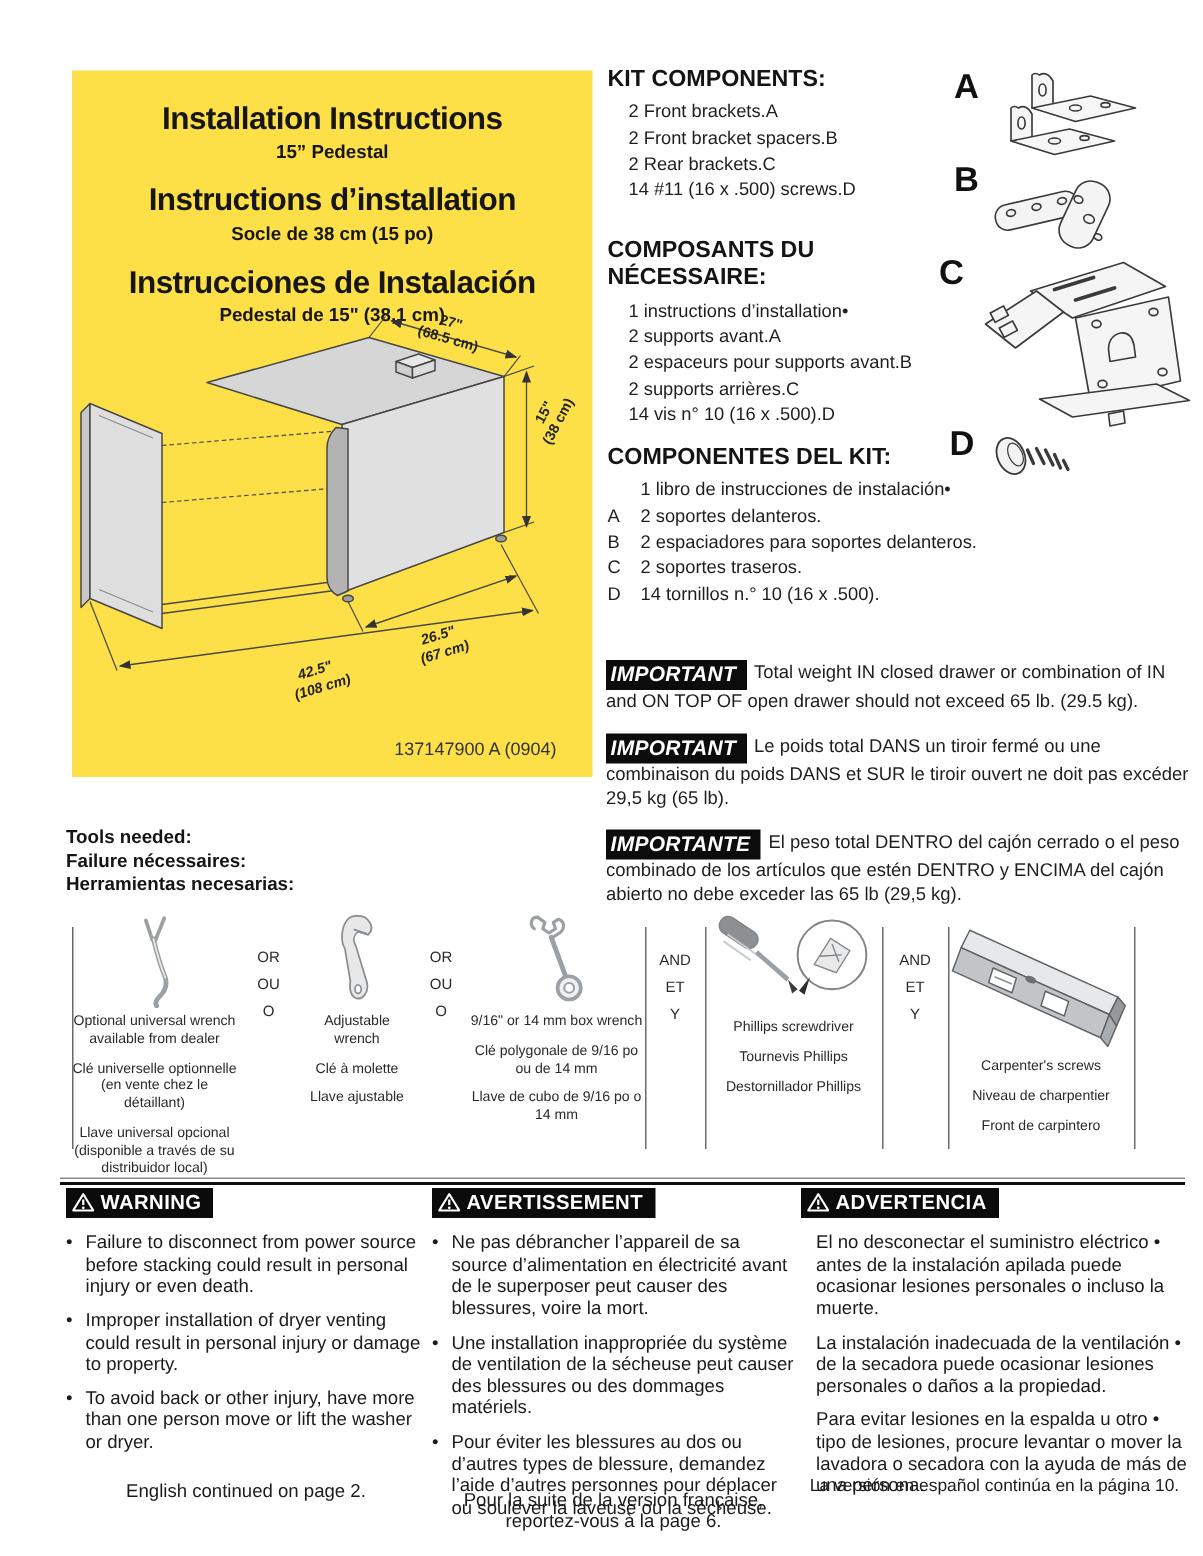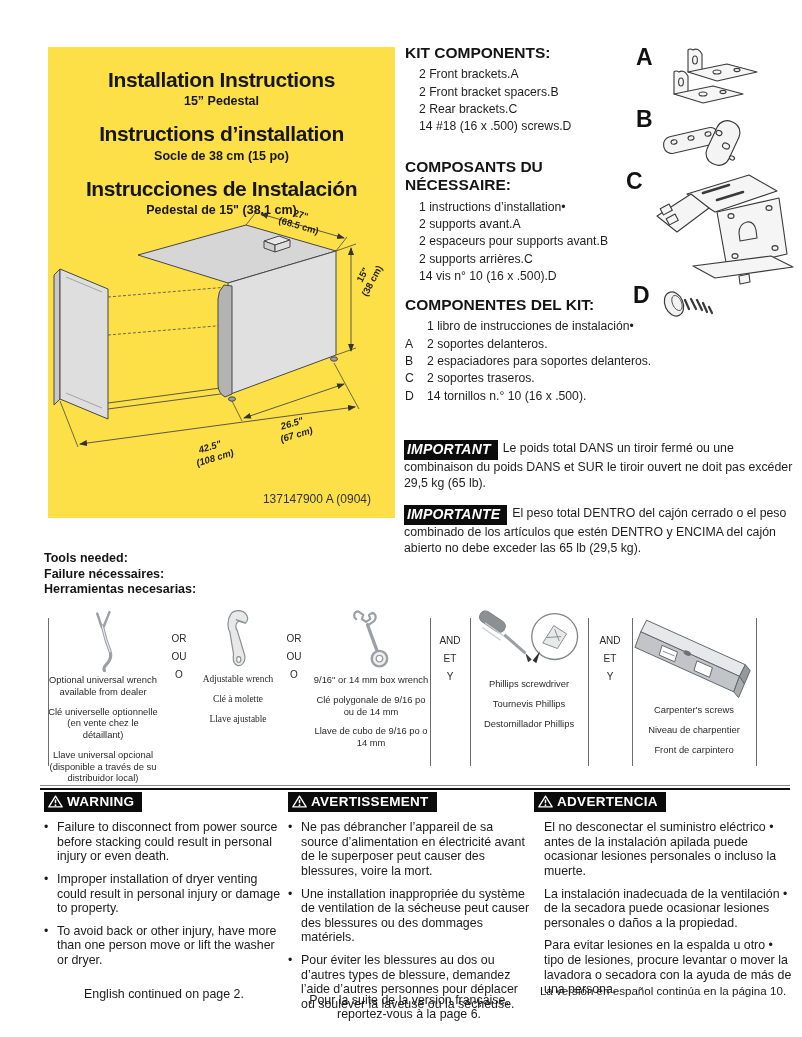--- a/index.html
+++ b/index.html
@@ -135,7 +135,7 @@
       <div class="kit-item">2 Front brackets.A</div>
       <div class="kit-item">2 Front bracket spacers.B</div>
       <div class="kit-item">2 Rear brackets.C</div>
-      <div class="kit-item">14 #18 (16 x .500) screws.D</div>
+      <div class="kit-item">14 #11 (16 x .500) screws.D</div>
     </div>
   </div>
 

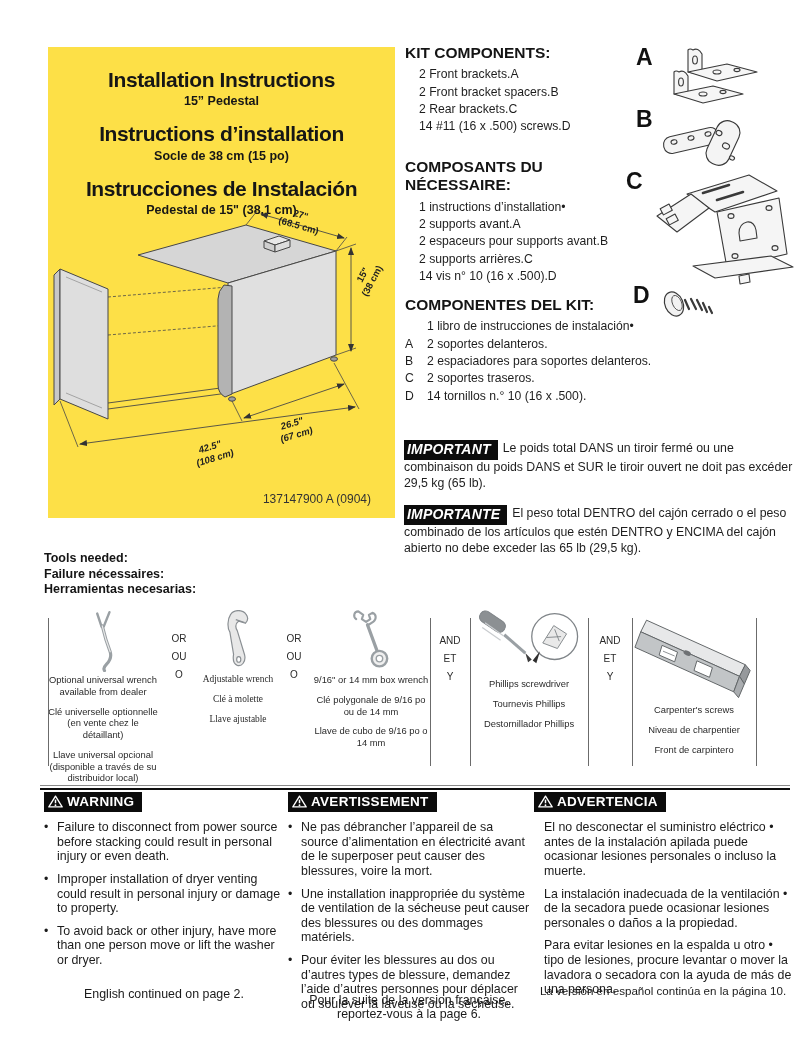--- a/index.html
+++ b/index.html
@@ -249,6 +249,7 @@
   </div>
 
   <div class="importants">
+    <p class="important"><span class="imp-label">IMPORTANT</span><span>Total weight IN closed drawer or combination of IN and ON TOP OF open drawer should not exceed 65 lb. (29.5 kg).</span></p>
     <p class="important"><span class="imp-label">IMPORTANT</span><span>Le poids total DANS un tiroir fermé ou une combinaison du poids DANS et SUR le tiroir ouvert ne doit pas excéder 29,5 kg (65 lb).</span></p>
     <p class="important"><span class="imp-label">IMPORTANTE</span><span>El peso total DENTRO del cajón cerrado o el peso combinado de los artículos que estén DENTRO y ENCIMA del cajón abierto no debe exceder las 65 lb (29,5 kg).</span></p>
   </div>

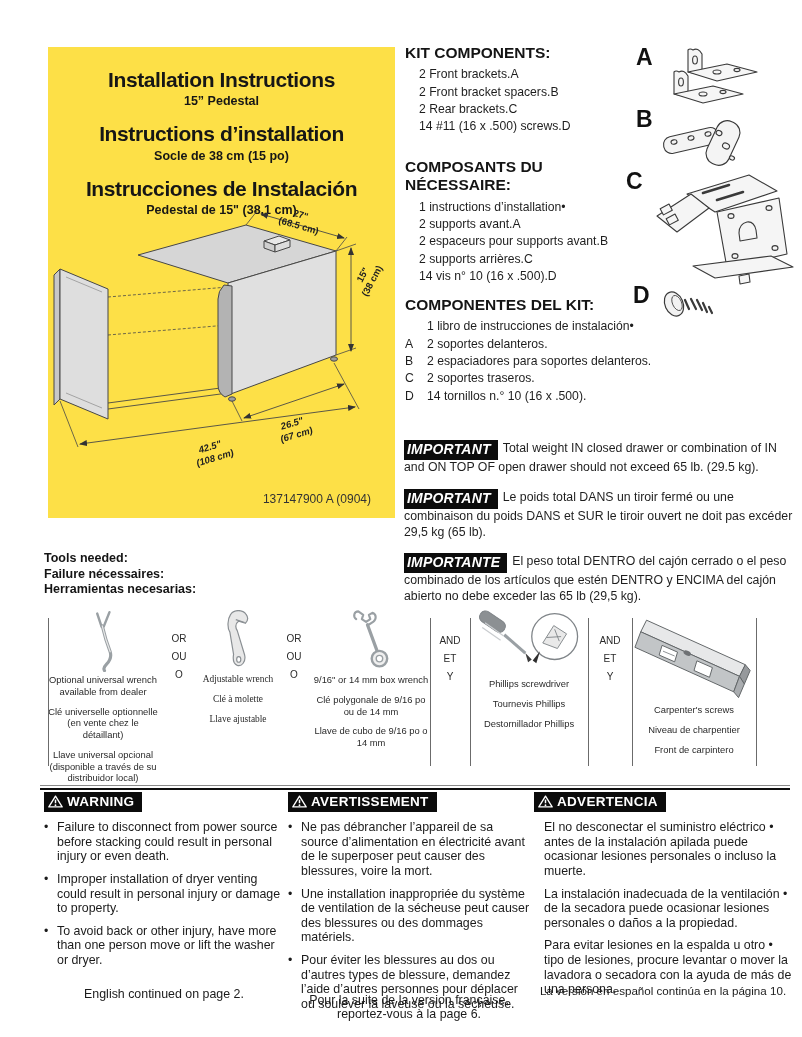--- a/index.html
+++ b/index.html
@@ -37,7 +37,7 @@
   .tools-row{position:absolute;left:48px;top:606px;width:742px;height:178px;display:flex;}
   .vline{position:absolute;top:12px;height:148px;width:1px;background:#6b6b6b;}
   .tcell{text-align:center;padding-top:4px;box-sizing:border-box;}
-  .tc1{width:110px;} .tsep{width:42px;} .tc2{width:76px;font-family:Liberation Serif, serif;} .tsep2{width:36px;}
+  .tc1{width:110px;} .tsep{width:42px;} .tc2{width:76px;} .tsep2{width:36px;}
   .tc3{width:118px;} .tand1{width:40px;} .tc4{width:118px;} .tand2{width:44px;} .tc5{width:124px;}
   .icon-box{display:flex;align-items:flex-start;justify-content:center;}
   .ib1,.ib2,.ib3{height:64px;} .ib4{height:68px;} .ib5{height:94px;}

